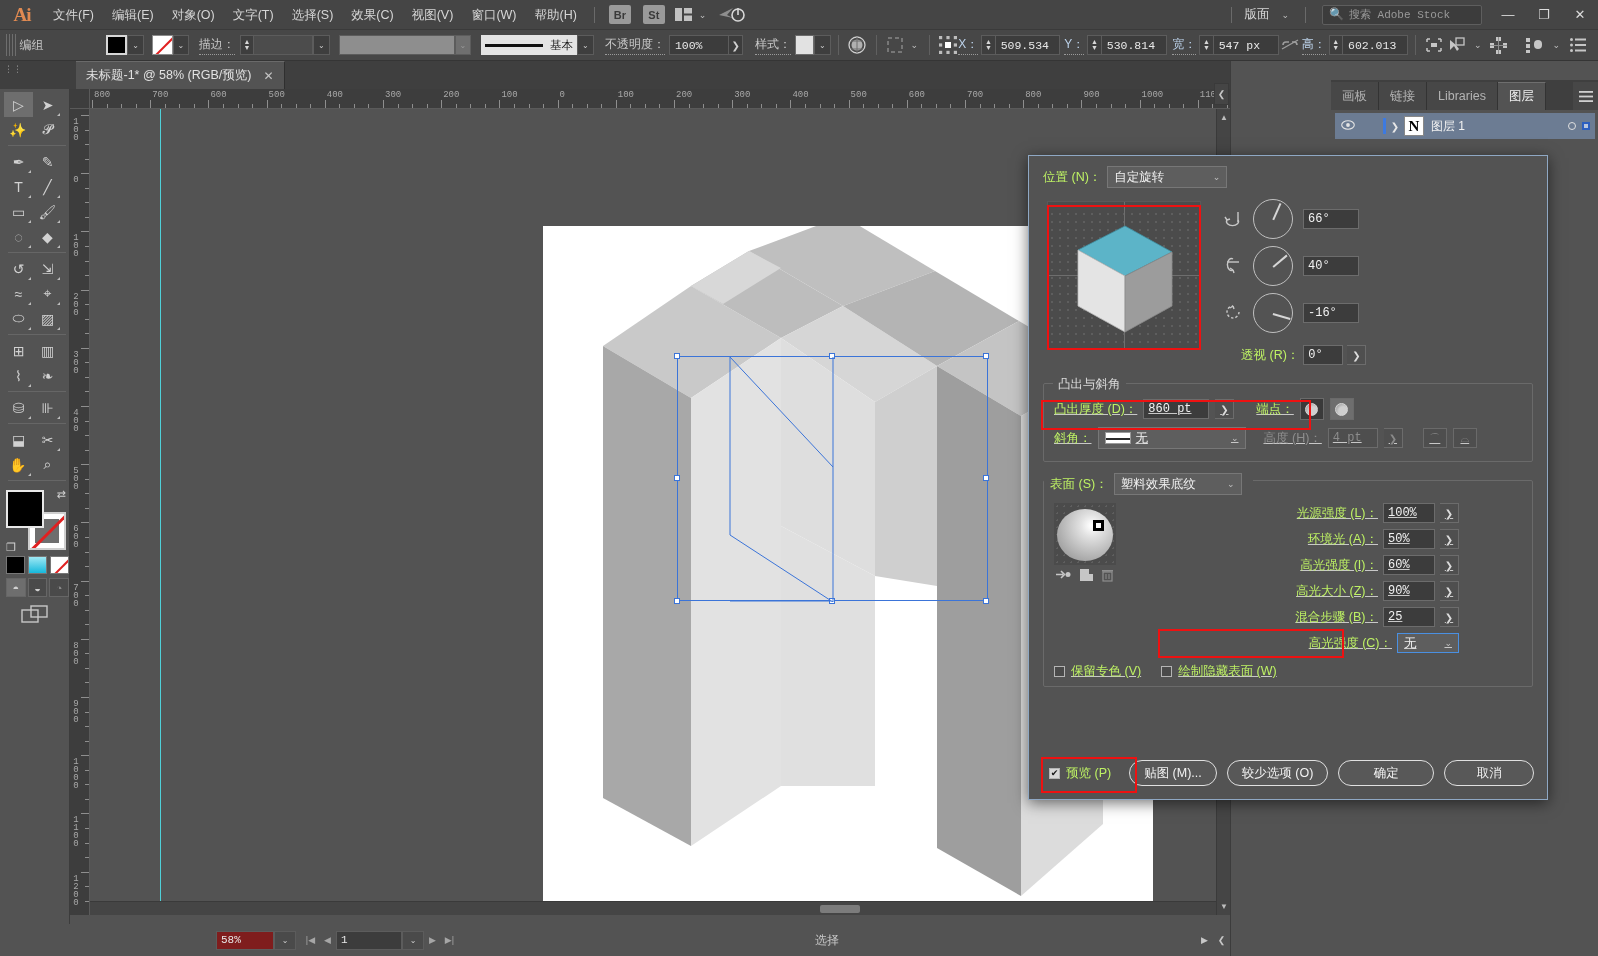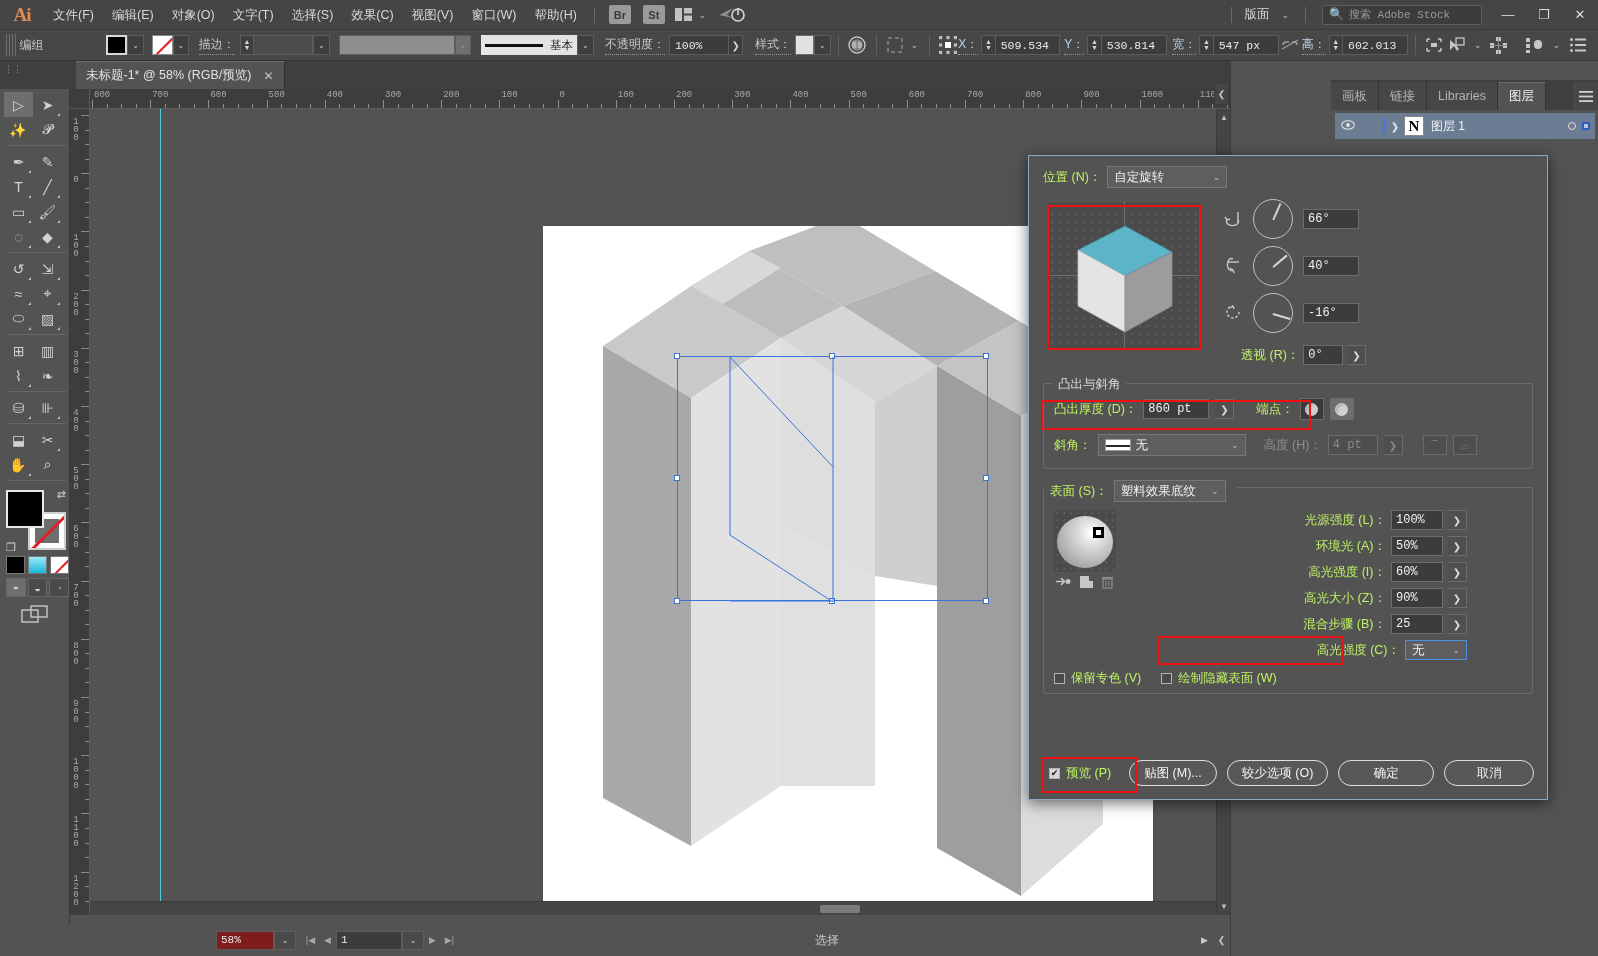--- a/index.html
+++ b/index.html
@@ -335,7 +335,7 @@
   .dlg-stepper.dim { color:#8a8a8a; }
   .group-box {
     border:1px solid #6a6a6a; border-radius:2px; position:relative;
-    margin:14px 0 0 0; padding:14px 0 10px 10px;
+    margin:14px 0 0 0; padding:14px 8px 10px 10px;text-decoration:underline;
   }
   .group-title {
     position:absolute; left:9px; top:-8px; background:#535353; padding:0 5px;

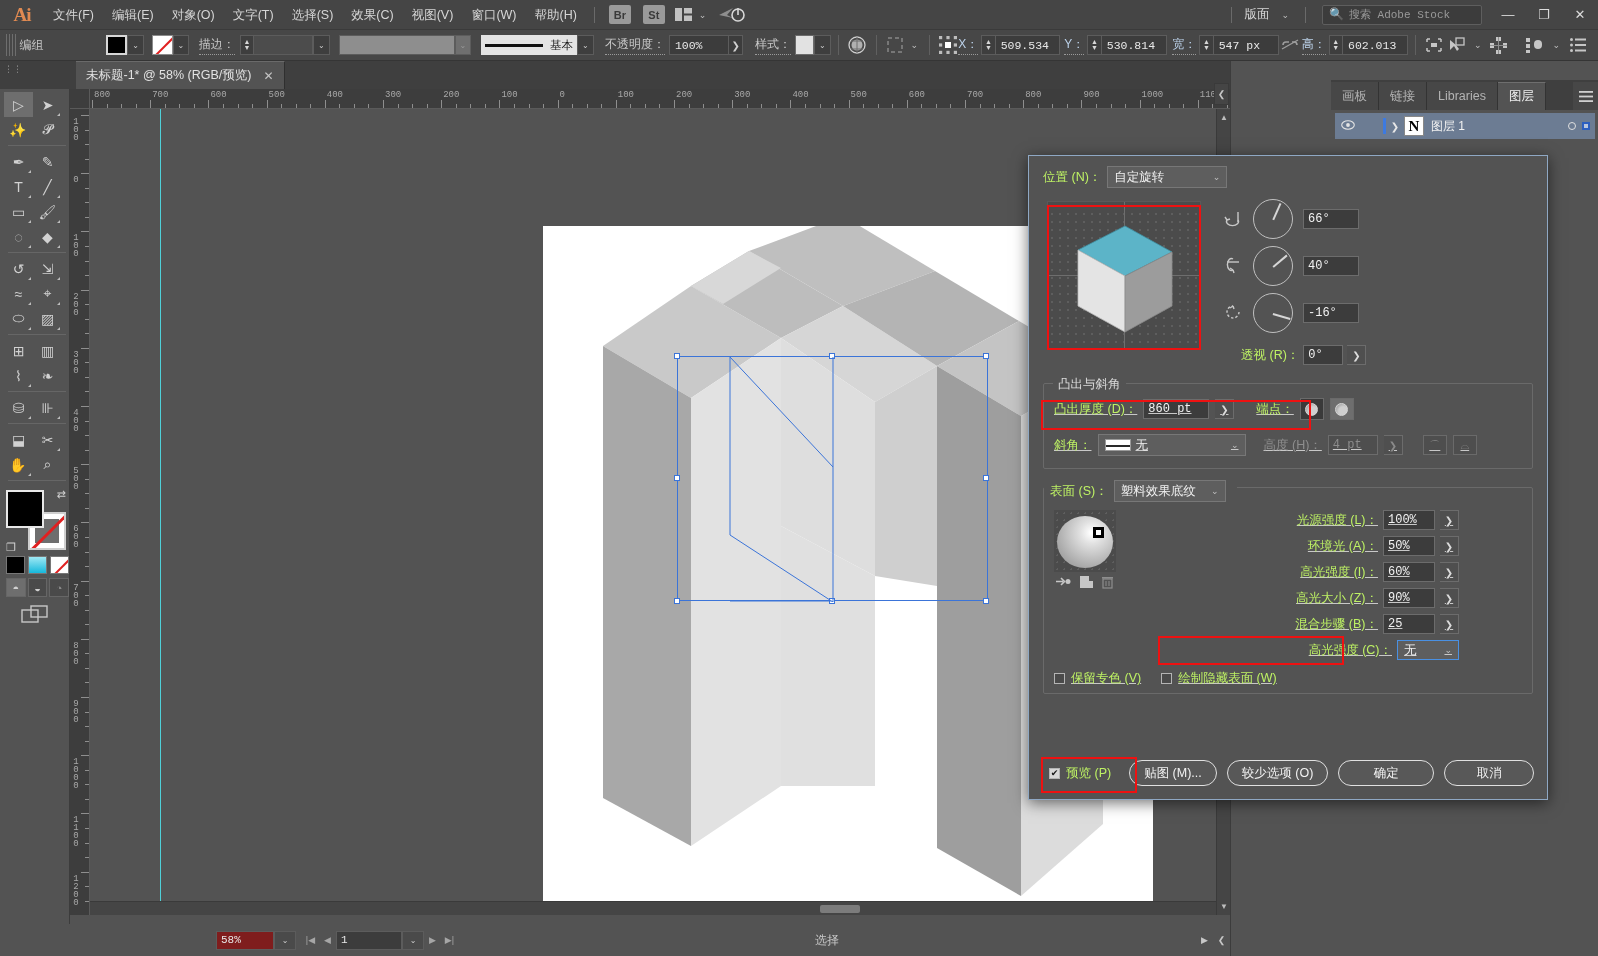--- a/index.html
+++ b/index.html
@@ -1132,7 +1132,7 @@
 
       <div class="group-box" style="margin-top:18px">
         <div class="group-title">凸出与斜角</div>
-        <div class="dlg-row" style="margin-bottom:14px">
+        <div class="dlg-row" style="margin-bottom:7px">
           <span class="dlg-lbl">凸出厚度 (D)：</span>
           <span class="dlg-input" style="width:66px">860 pt</span>
           <span class="dlg-stepper">❯</span>

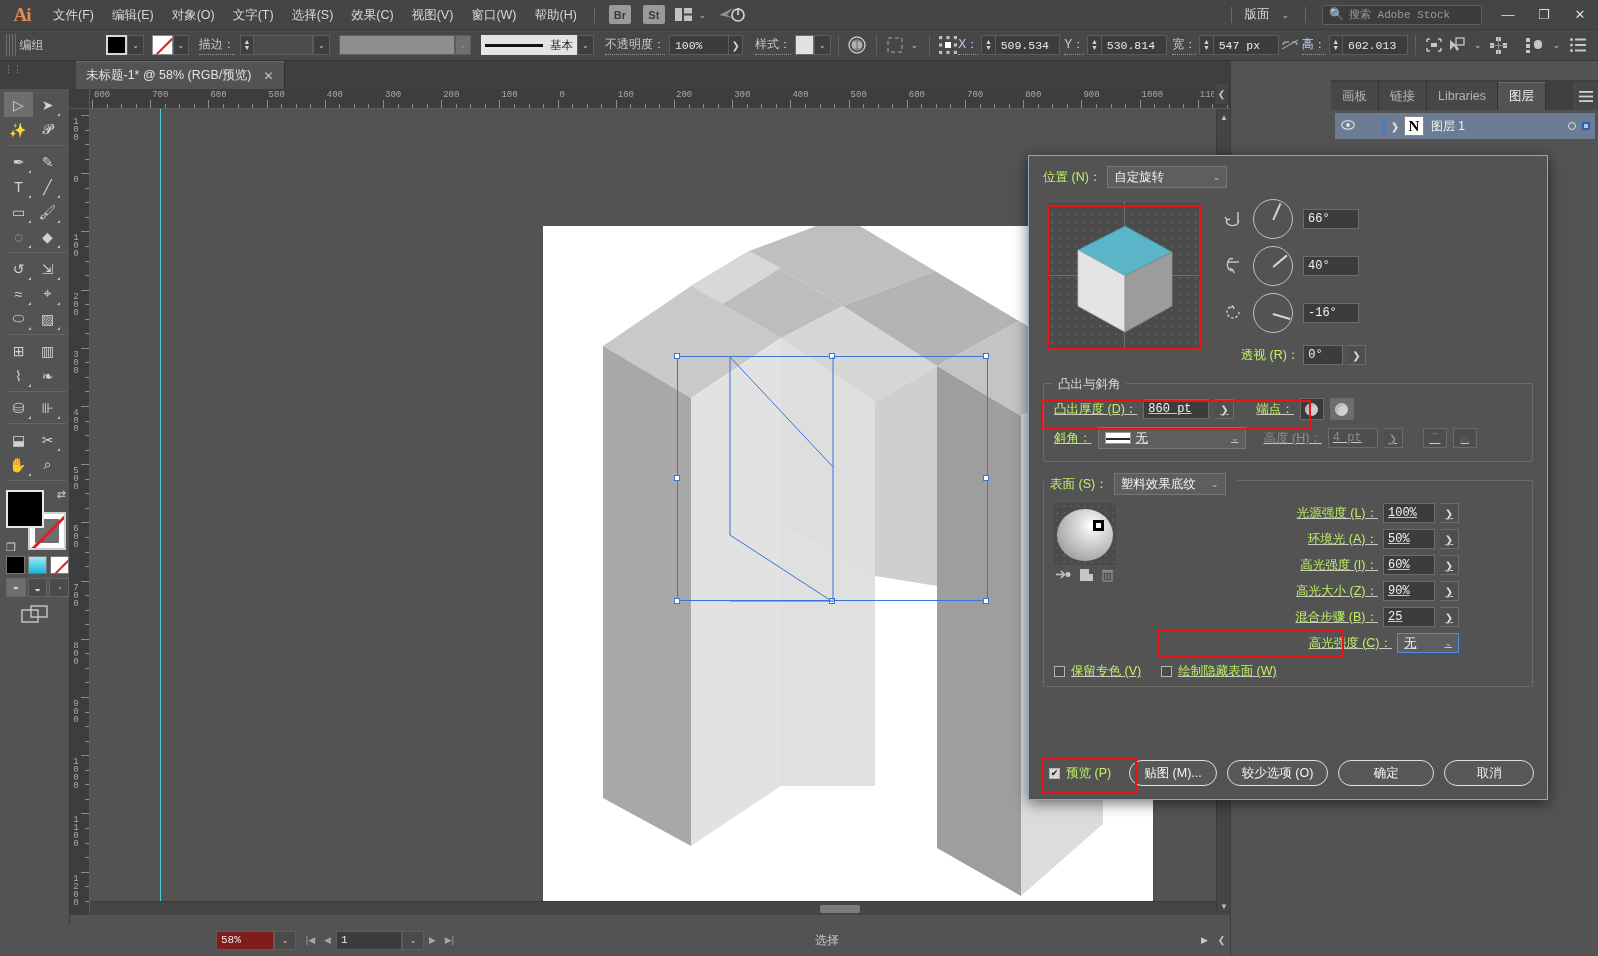--- a/index.html
+++ b/index.html
@@ -1169,7 +1169,7 @@
         <div class="group-title" style="left:0;padding-left:0">
           <span style="display:inline-flex;align-items:center;gap:6px;background:#535353;padding:0 6px">
             <span class="dlg-lbl">表面 (S)：</span>
-            <span class="dlg-select" style="width:112px">
+            <span class="dlg-select" style="width:128px">
               <span>塑料效果底纹</span>
               <span class="chev">⌄</span>
             </span>

